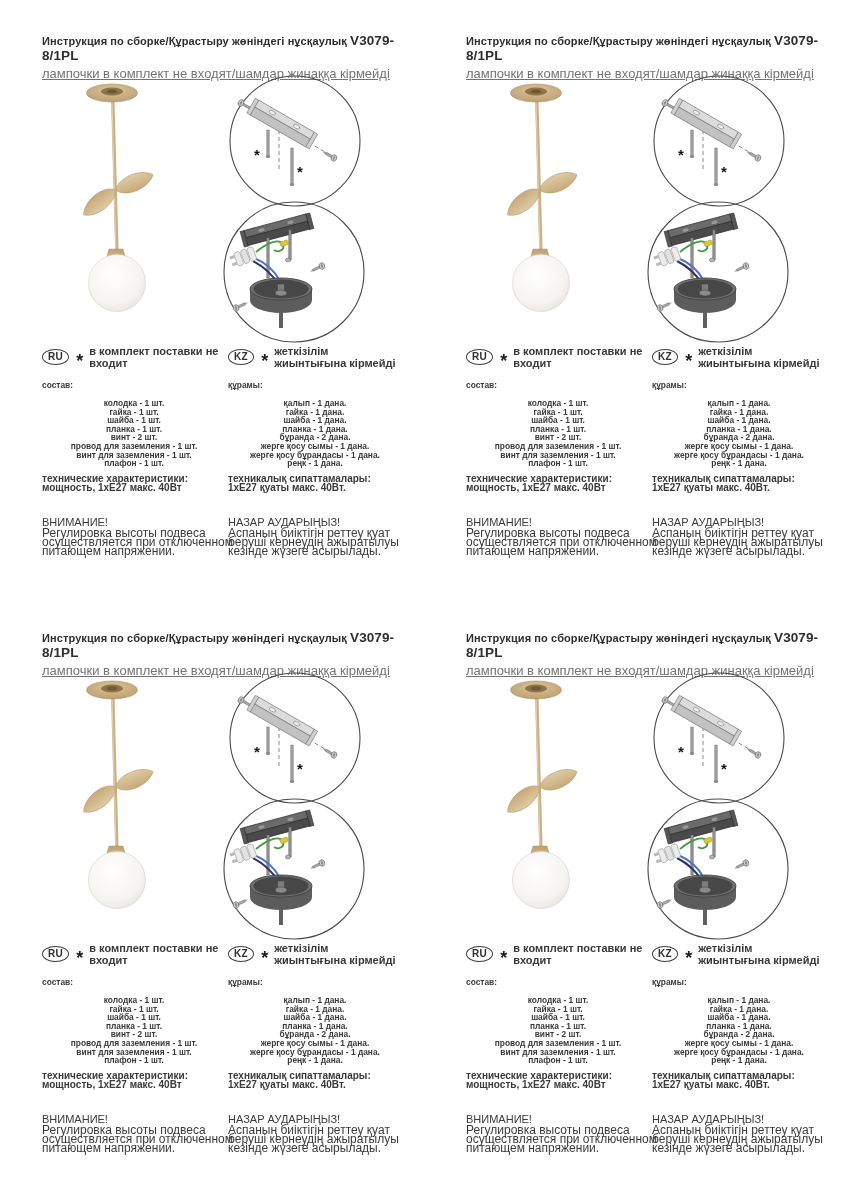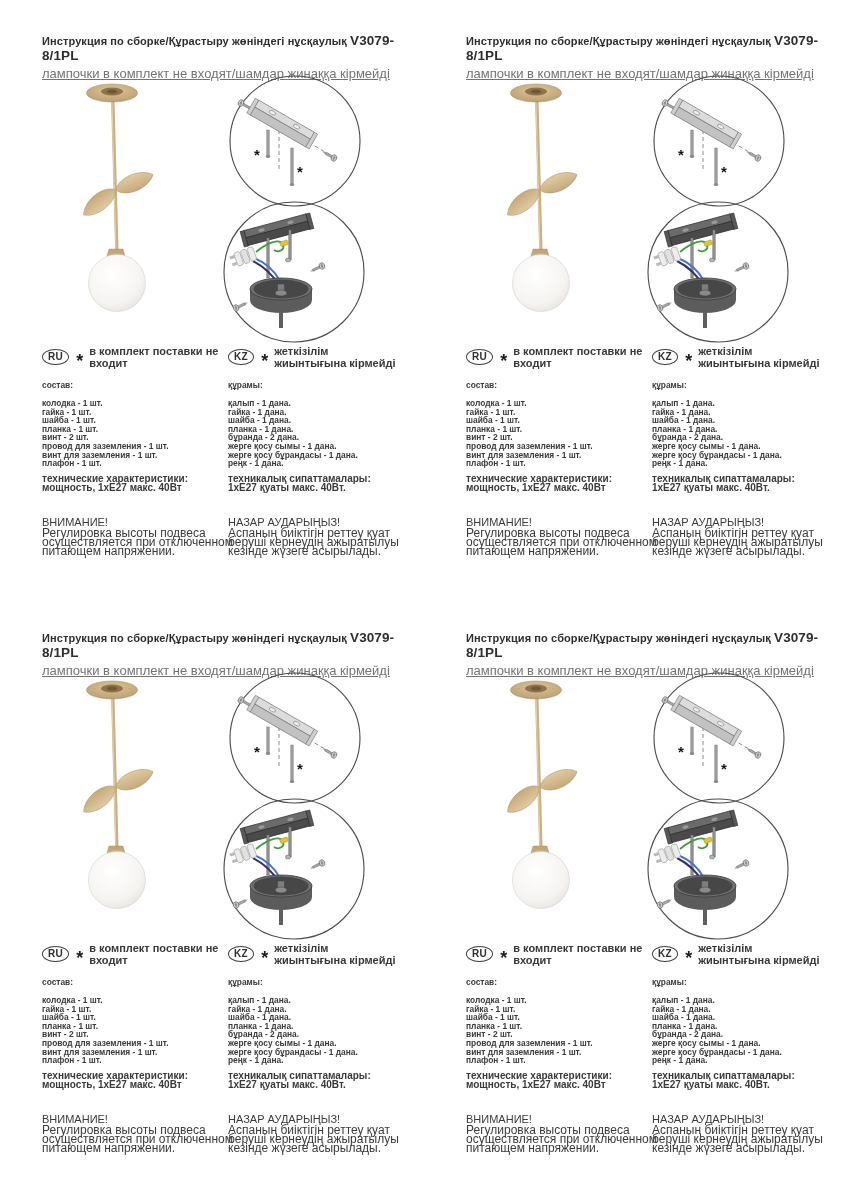--- a/index.html
+++ b/index.html
@@ -28,7 +28,7 @@
         position:relative;top:4px;}
   .note{font-size:11px;font-weight:700;color:#383838;}
   .list-title{margin-top:15px;font-size:8.4px;font-weight:700;}
-  .plist{margin-top:9px;}
+  .plist{margin-top:9px;text-align:center;}
   .plist div{font-size:8.4px;font-weight:600;line-height:8.6px;white-space:nowrap;}
   .specs{margin-top:7px;}
   .specs div{font-size:10px;font-weight:600;line-height:8.8px;}

